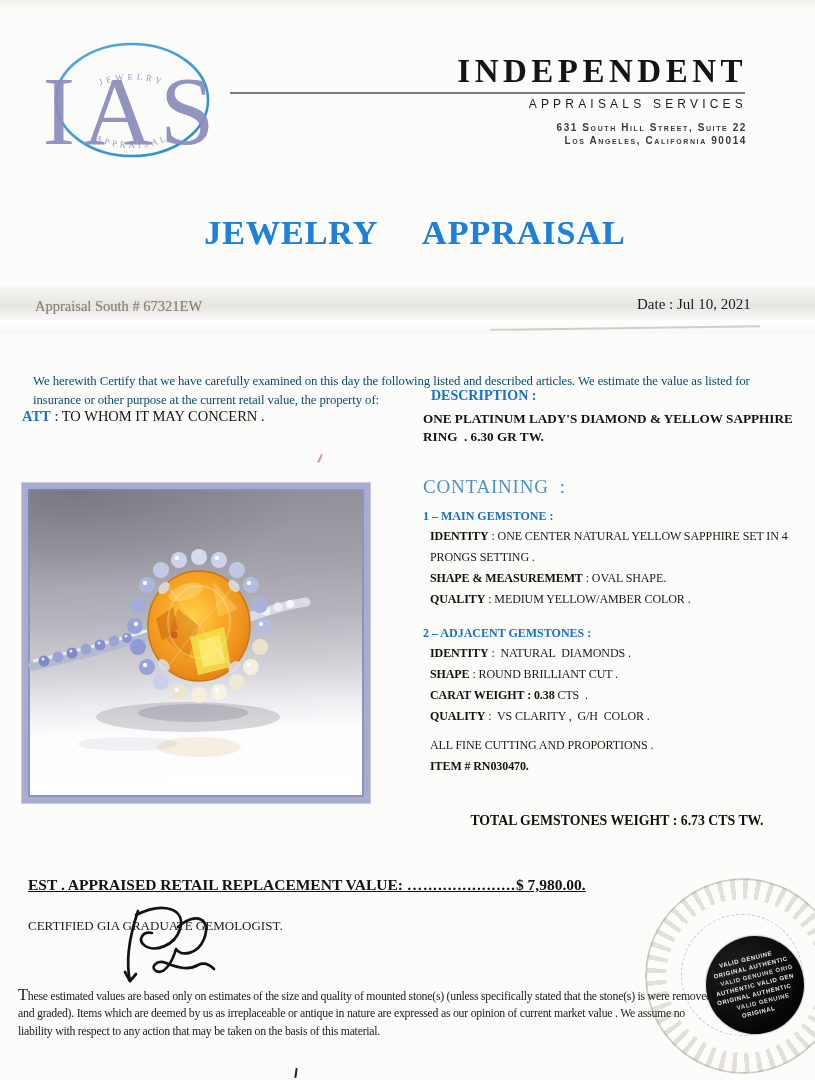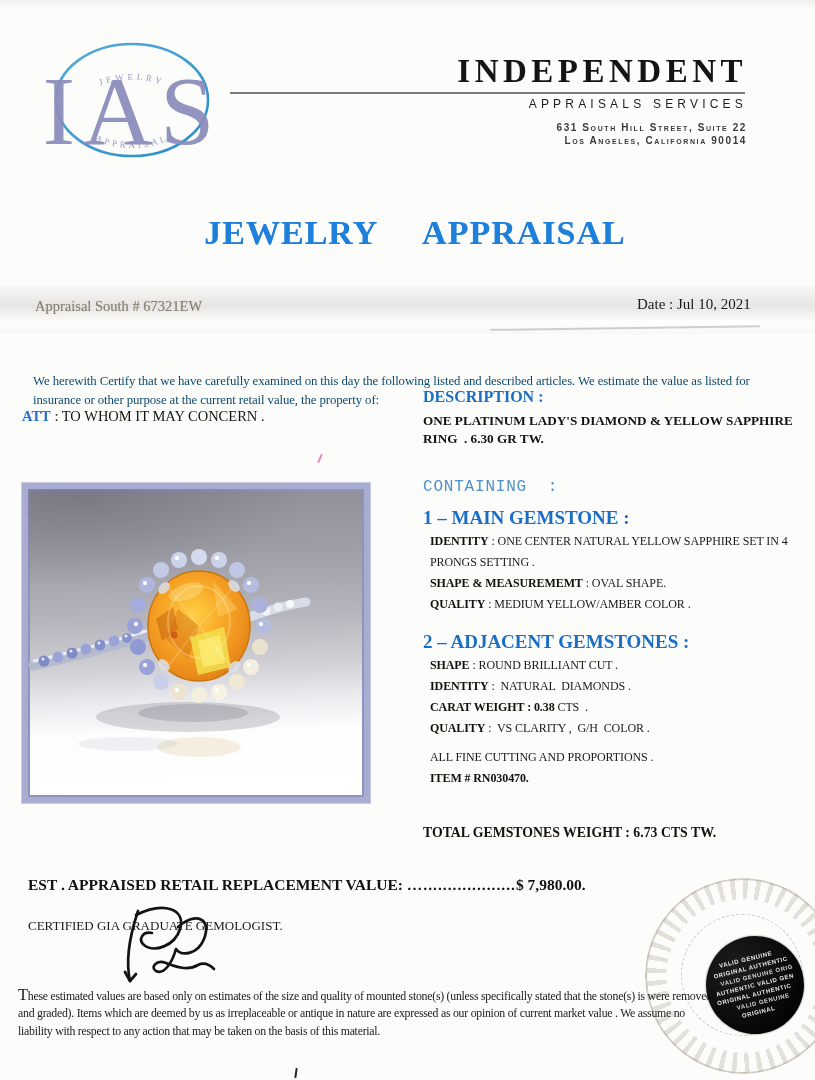--- a/index.html
+++ b/index.html
@@ -45,7 +45,7 @@
 
   
   .right-col{left:423px;top:388px;width:388px;}
-  .h-blue{font-weight:700;font-size:16px;color:#1b6ec6;margin:0 0 6px 0;}
+  .h-blue{font-weight:700;font-size:14px;color:#1b6ec6;margin:0 0 6px 8px;}
   .desc-text{font-weight:700;font-size:13.2px;line-height:17.5px;color:#121210;margin:0 0 31px 0;width:372px;}
   .containing-h{font-size:16px;letter-spacing:.8px;color:#4e90ca;margin:0 0 11px 0;font-family:Liberation Mono, monospace;}
   .sec-h{font-weight:700;font-size:19px;color:#1b6ec6;margin:0 0 2px 0;}

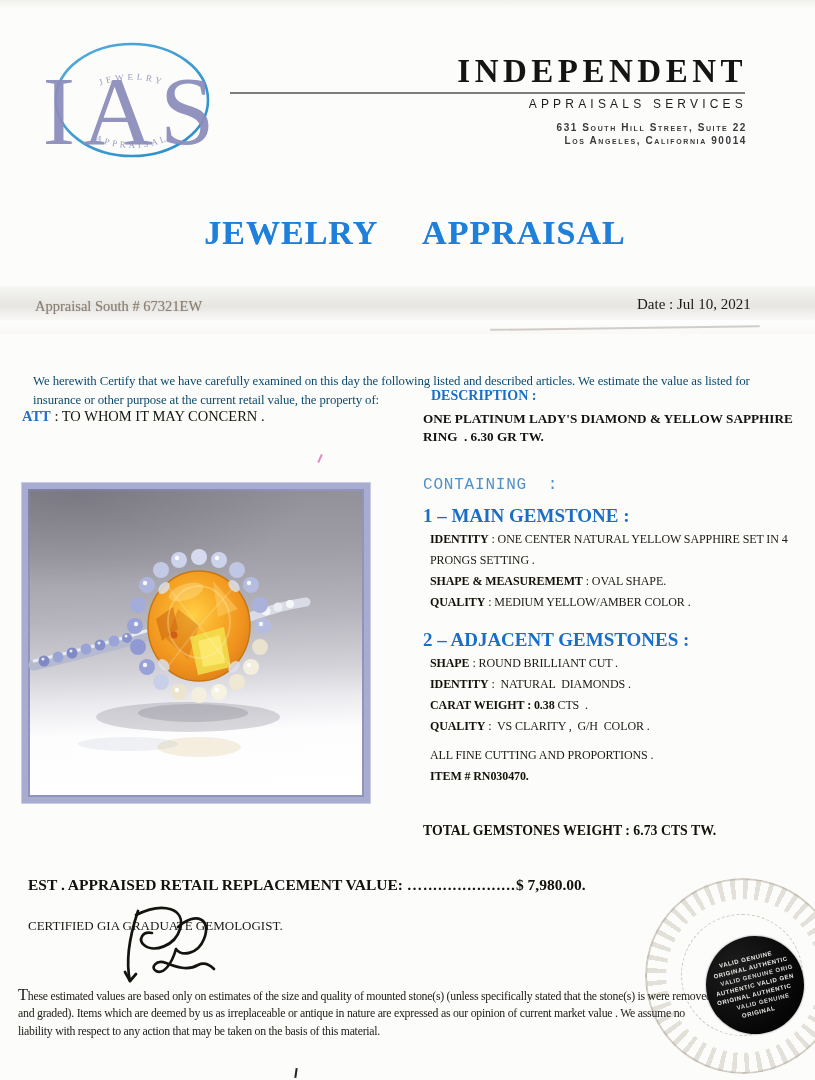--- a/index.html
+++ b/index.html
@@ -47,7 +47,7 @@
   .right-col{left:423px;top:388px;width:388px;}
   .h-blue{font-weight:700;font-size:14px;color:#1b6ec6;margin:0 0 6px 8px;}
   .desc-text{font-weight:700;font-size:13.2px;line-height:17.5px;color:#121210;margin:0 0 31px 0;width:372px;}
-  .containing-h{font-size:16px;letter-spacing:.8px;color:#4e90ca;margin:0 0 11px 0;font-family:Liberation Mono, monospace;}
+  .containing-h{font-size:19px;letter-spacing:.8px;color:#4e90ca;margin:0 0 11px 0;}
   .sec-h{font-weight:700;font-size:19px;color:#1b6ec6;margin:0 0 2px 0;}
   .spec{font-size:12px;line-height:21px;letter-spacing:-.1px;color:#1c1914;margin-left:7px;}
   .spec b{font-weight:700;color:#131109;}

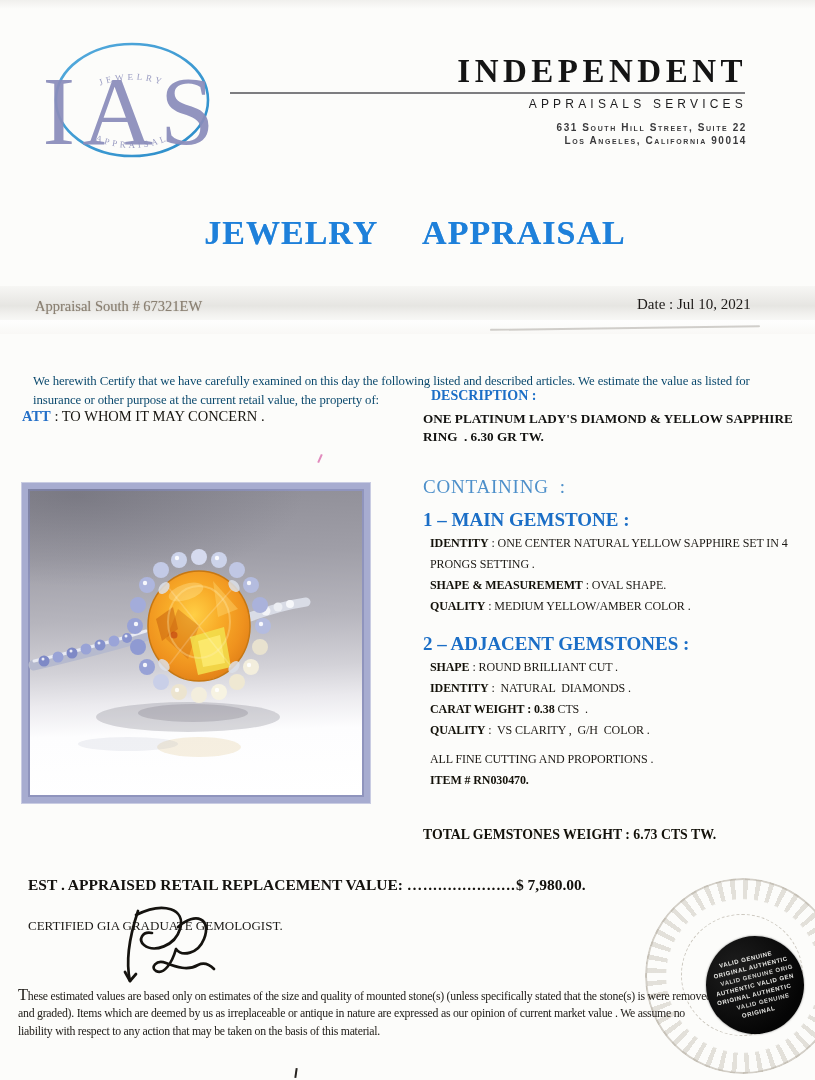--- a/index.html
+++ b/index.html
@@ -48,7 +48,7 @@
   .h-blue{font-weight:700;font-size:14px;color:#1b6ec6;margin:0 0 6px 8px;}
   .desc-text{font-weight:700;font-size:13.2px;line-height:17.5px;color:#121210;margin:0 0 31px 0;width:372px;}
   .containing-h{font-size:19px;letter-spacing:.8px;color:#4e90ca;margin:0 0 11px 0;}
-  .sec-h{font-weight:700;font-size:19px;color:#1b6ec6;margin:0 0 2px 0;}
+  .sec-h{font-weight:700;font-size:12px;color:#1b6ec6;margin:0 0 2px 0;}
   .spec{font-size:12px;line-height:21px;letter-spacing:-.1px;color:#1c1914;margin-left:7px;}
   .spec b{font-weight:700;color:#131109;}
   .gap16{height:16px;} .gap8{height:8px;} .gap36{height:36px;}

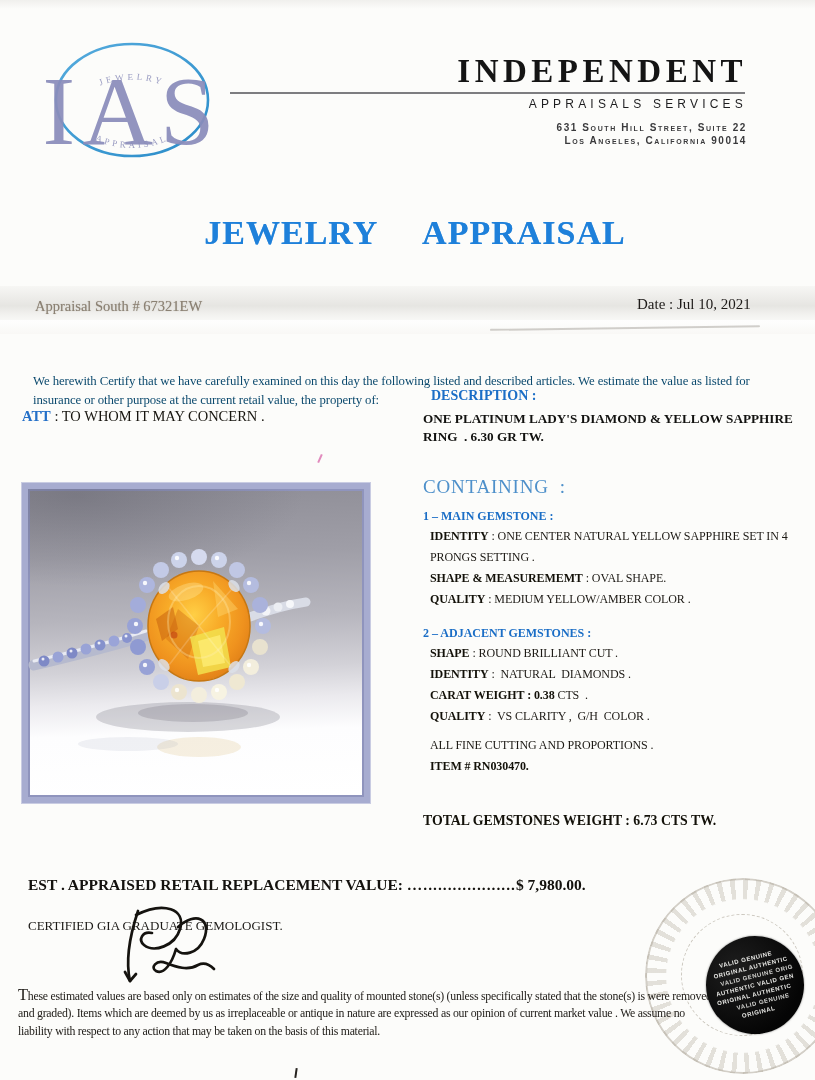--- a/index.html
+++ b/index.html
@@ -146,8 +146,8 @@
     <div class="gap16"></div>
 
     <div class="sec-h">2 – ADJACENT GEMSTONES :</div>
+    <div class="spec ws"><b>IDENTITY</b><span> :  NATURAL  DIAMONDS .</span></div>
     <div class="spec ws"><b>SHAPE</b><span> : ROUND BRILLIANT CUT .</span></div>
-    <div class="spec ws"><b>IDENTITY</b><span> :  NATURAL  DIAMONDS .</span></div>
     <div class="spec ws"><b>CARAT WEIGHT : 0.38</b><span> CTS  .</span></div>
     <div class="spec ws"><b>QUALITY</b><span> :  VS CLARITY ,  G/H  COLOR .</span></div>
 

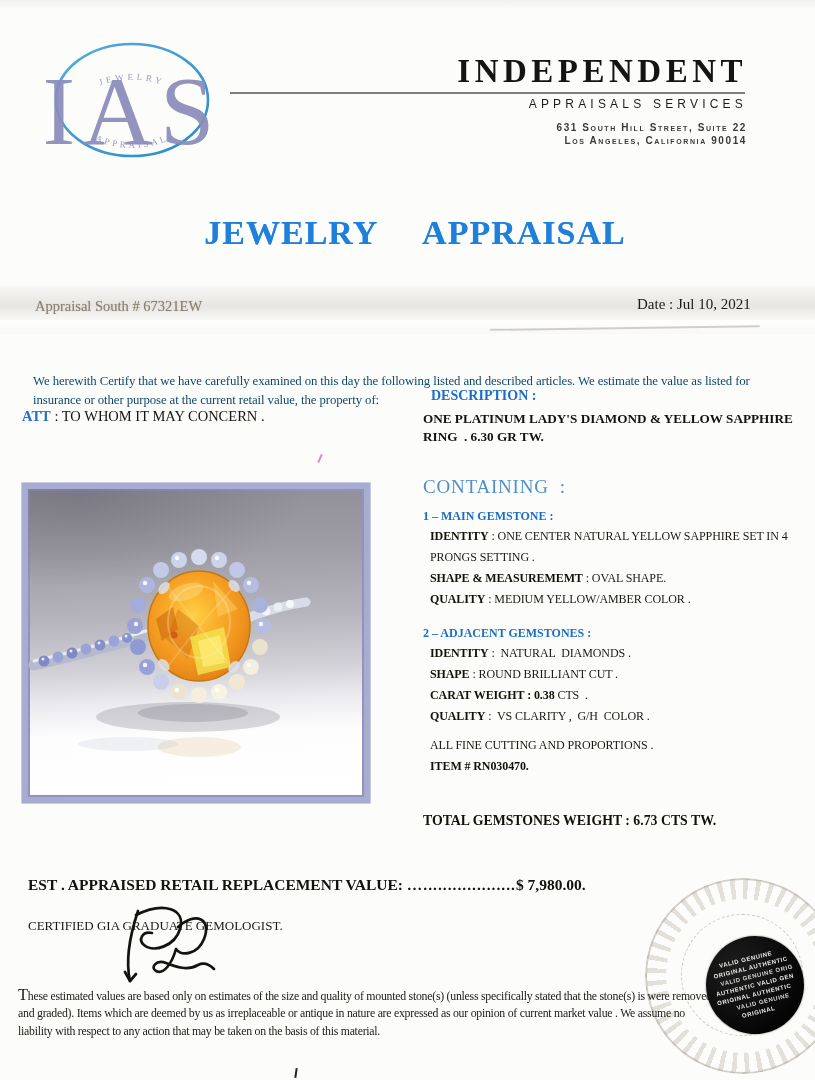--- a/index.html
+++ b/index.html
@@ -52,7 +52,7 @@
   .spec{font-size:12px;line-height:21px;letter-spacing:-.1px;color:#1c1914;margin-left:7px;}
   .spec b{font-weight:700;color:#131109;}
   .gap16{height:16px;} .gap8{height:8px;} .gap36{height:36px;}
-  .total-weight{font-weight:700;font-size:13.8px;color:#131109;}
+  .total-weight{font-weight:700;font-size:13.8px;color:#131109;text-align:center;}
 
   
   .photo-frame{left:22px;top:483px;width:336px;height:308px;border:6px solid #a7acd0;

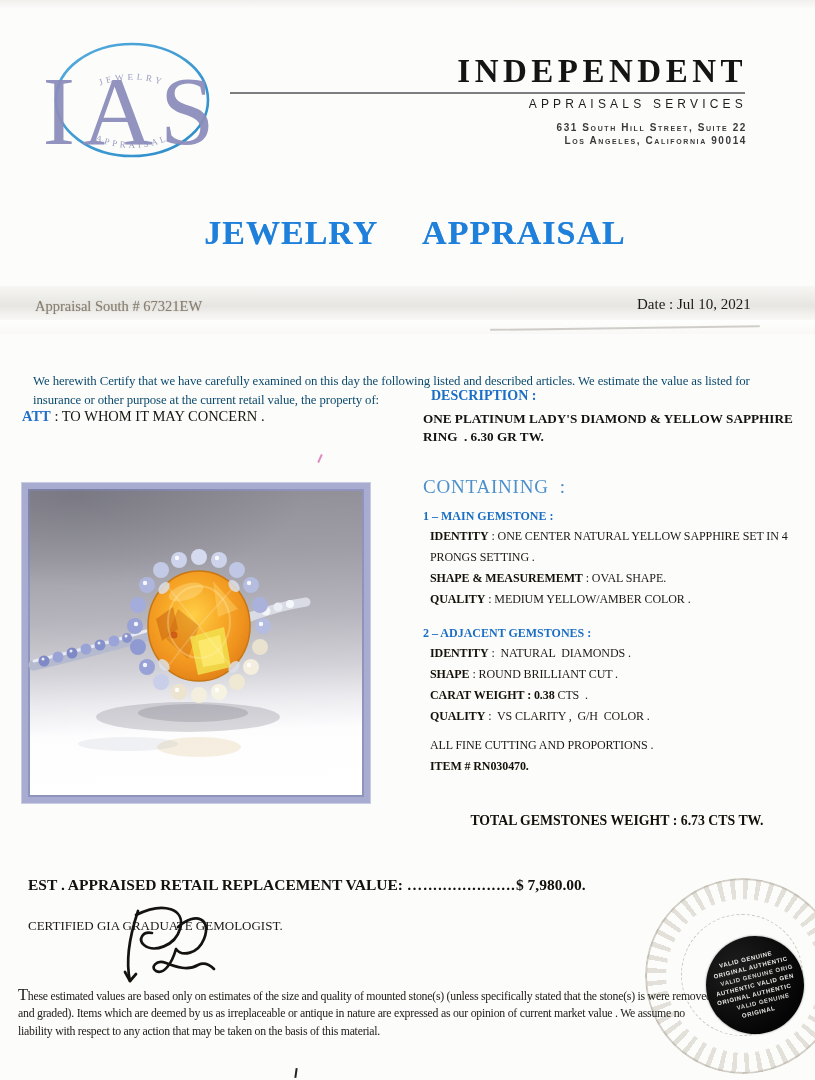--- a/index.html
+++ b/index.html
@@ -61,7 +61,7 @@
   .photo-frame svg{display:block;}
 
   
-  .val-line{left:28px;top:876px;font-weight:700;font-size:15.5px;color:#14120e;white-space:pre;}
+  .val-line{left:28px;top:876px;font-weight:700;font-size:15.5px;color:#14120e;white-space:pre;text-decoration:underline;}
   .val-dots{letter-spacing:1px;}
   .gemologist{left:28px;top:918px;font-size:13px;color:#1b1916;}
   .disclaimer{left:18px;top:986px;width:700px;font-size:11.8px;line-height:17.4px;

